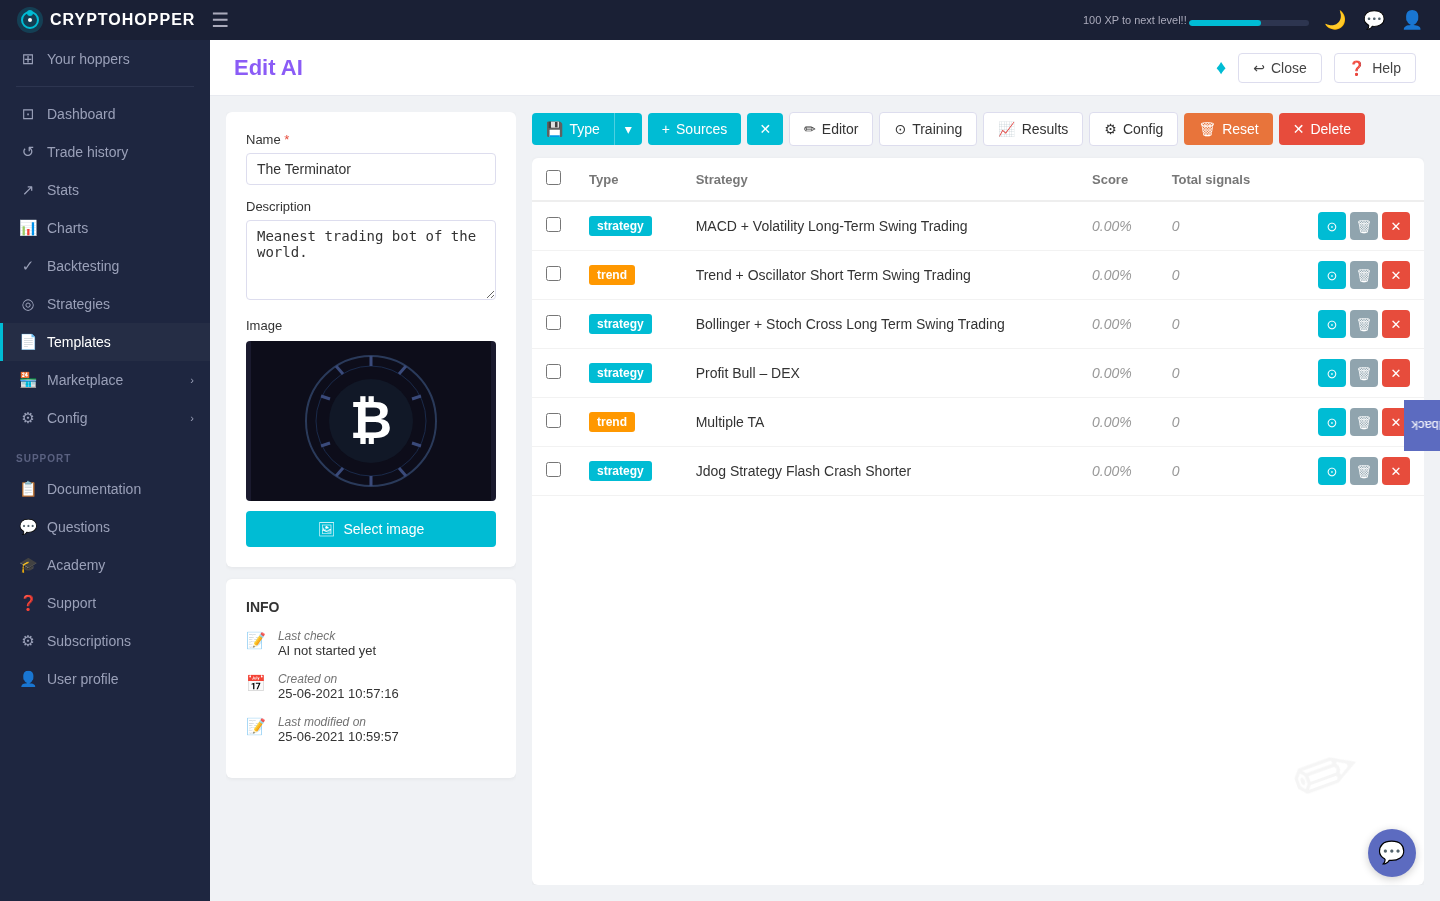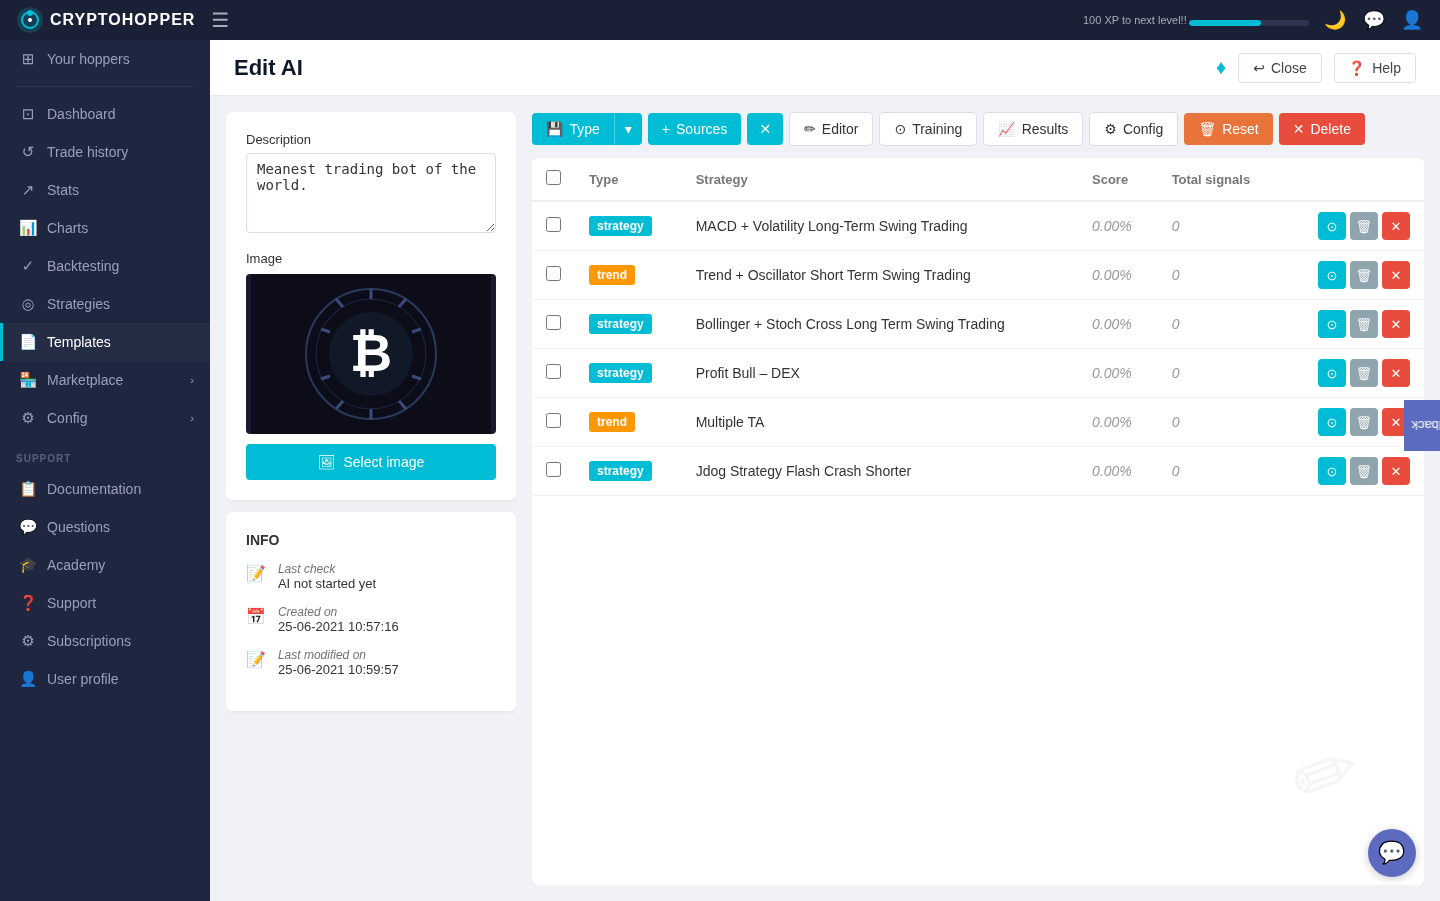--- a/index.html
+++ b/index.html
@@ -84,7 +84,7 @@
       border-bottom: 1px solid #e8eaf0;
       flex-shrink: 0;
     }
-    .page-title { font-size: 22px; font-weight: 700; color: #0f172a; }
+    .page-title { font-size: 22px; font-weight: 700; color: #8b5cf6; }
     .page-header-actions { display: flex; align-items: center; gap: 12px; }
     .diamond-icon { color: #00bcd4; font-size: 20px; }
     .btn-close { display: flex; align-items: center; gap: 6px; padding: 6px 14px; border: 1px solid #dde; border-radius: 4px; background: white; cursor: pointer; font-size: 14px; color: #444; }

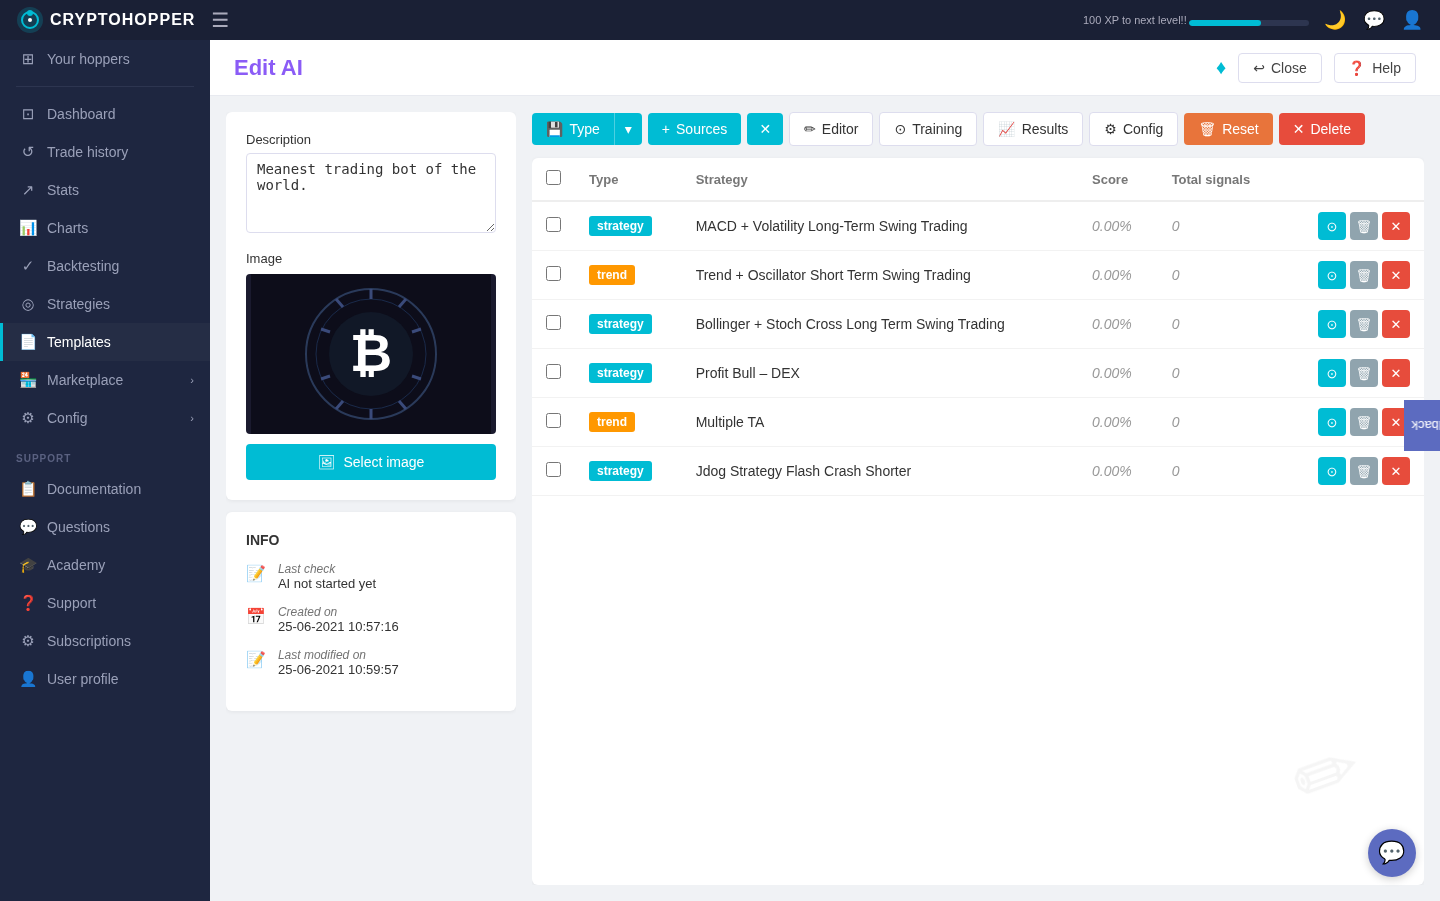--- a/index.html
+++ b/index.html
@@ -507,6 +507,13 @@
       <div class="left-panel">
 
         <div class="card">
+          <div class="form-group">
+            <div class="form-label">
+              <span>Name</span>
+              <span class="required-star"> *</span>
+            </div>
+            <input class="form-input" type="text" placeholder="The Terminator" value="The Terminator" style="">
+          </div>
           <div class="form-group">
             <div class="form-label">Description</div>
             <textarea class="form-textarea" style="">Meanest trading bot of the world.</textarea>

